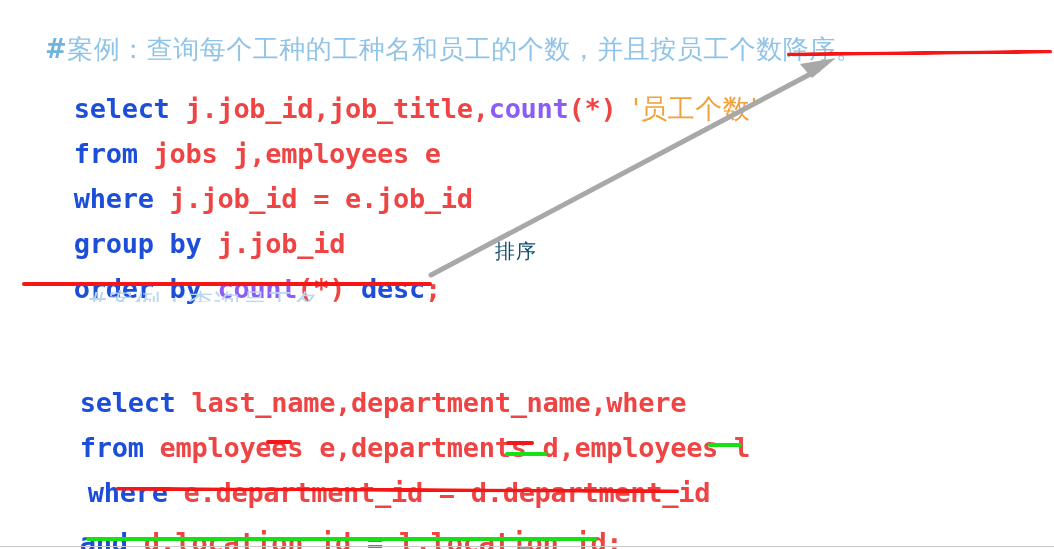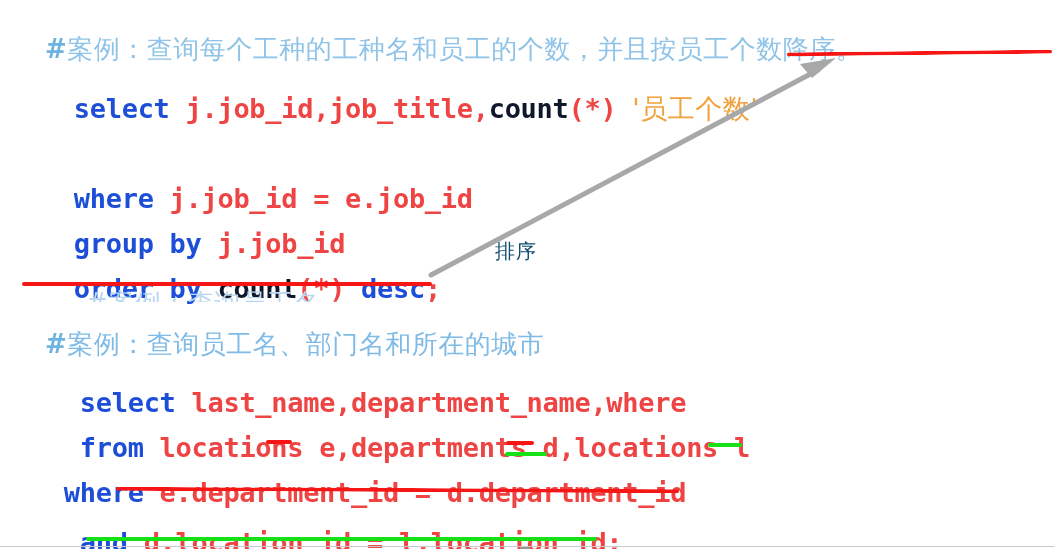--- a/index.html
+++ b/index.html
@@ -38,7 +38,7 @@
   
   .kw       { color: #1d4ed8; }
   .ident    { color: #ef4444; }
-  .fn       { color: #0f172a; }
+  .fn       { color: #8b5cf6; }
   .punct    { color: #201a16; }
   .str      { color: #f0a23c; }
 

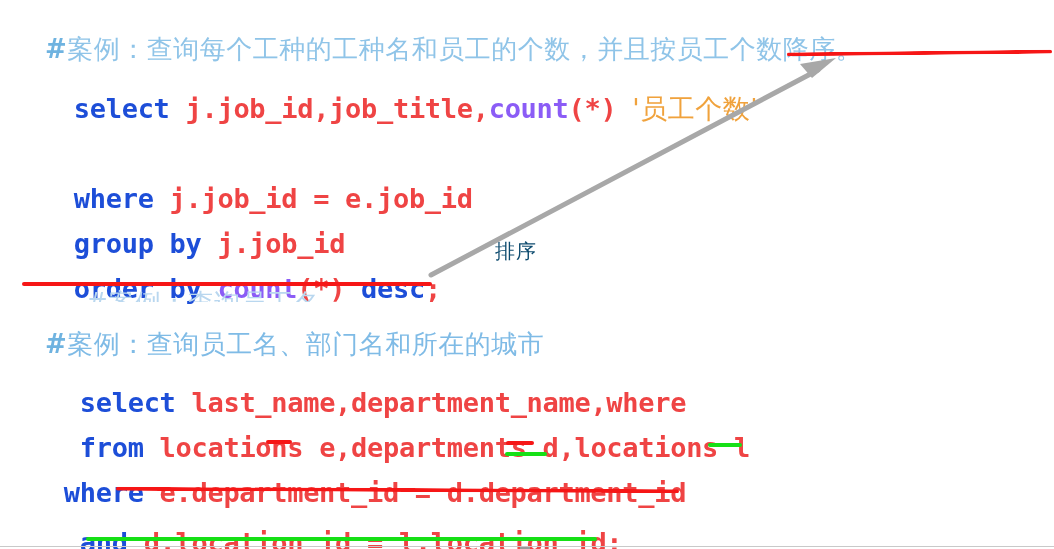--- a/index.html
+++ b/index.html
@@ -127,6 +127,9 @@
     <span class="kw">select</span><span class="punct"> </span><span class="ident">j.job_id,job_title,</span><span class="fn">count</span><span class="ident">(*)</span><span class="punct"> </span><span class="str cjk-str">'员工个数'</span>
   </div>
 
+  <div class="code-line" style="left:10px; top:113px;">
+    <span class="kw">from</span><span class="ident"> jobs j,employees e</span>
+  </div>
 
   <div class="code-line" style="left:10px; top:158px;">
     <span class="kw">where</span><span class="ident"> j.job_id = e.job_id</span>

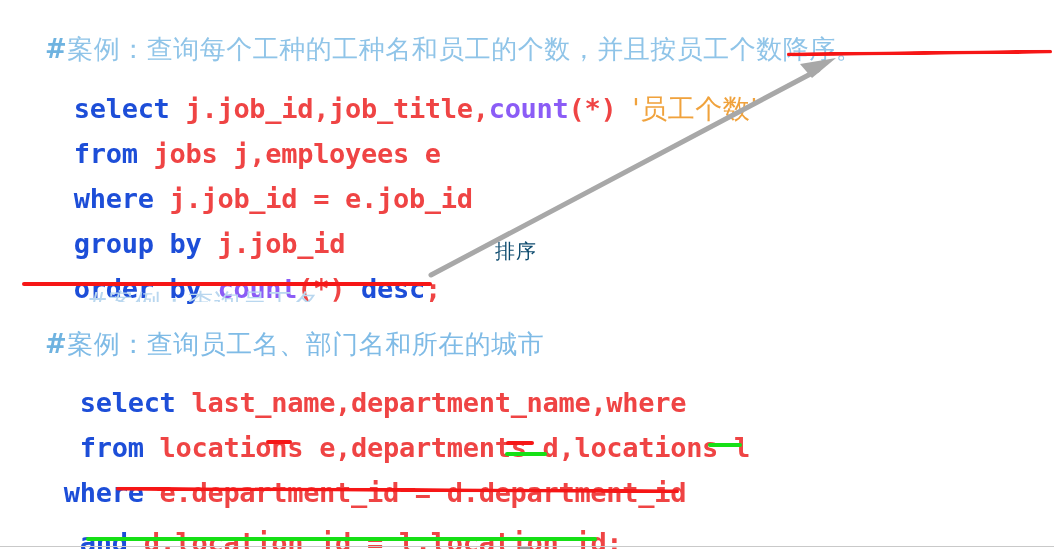--- a/index.html
+++ b/index.html
@@ -145,9 +145,6 @@
 
   <div class="ghost-strip" style="left:86px; top:286px; width:330px; height:16px;">#案例：查询员工名</div>
 
-  <div class="comment" style="left:10px; top:305px; color:#7fbbe6;">
-    <span class="hash">#</span><span>案例：查询员工名、部门名和所在的城市</span>
-  </div>
 
   <div class="code-line" style="left:16px; top:362px;">
     <span class="kw">select</span><span class="ident"> last_name,department_name,where</span>

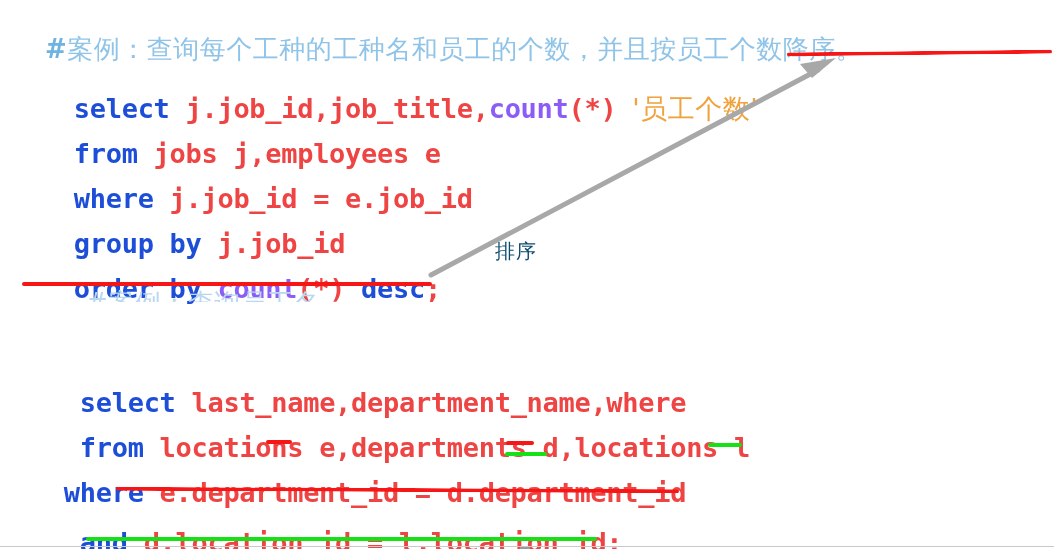--- a/index.html
+++ b/index.html
@@ -151,7 +151,7 @@
   </div>
 
   <div class="code-line" style="left:16px; top:407px;">
-    <span class="kw">from</span><span class="ident"> locations e,departments d,locations l</span>
+    <span class="kw">from</span><span class="ident"> employees e,departments d,employees l</span>
   </div>
 
   <div class="code-line" style="left:0; top:452px;">

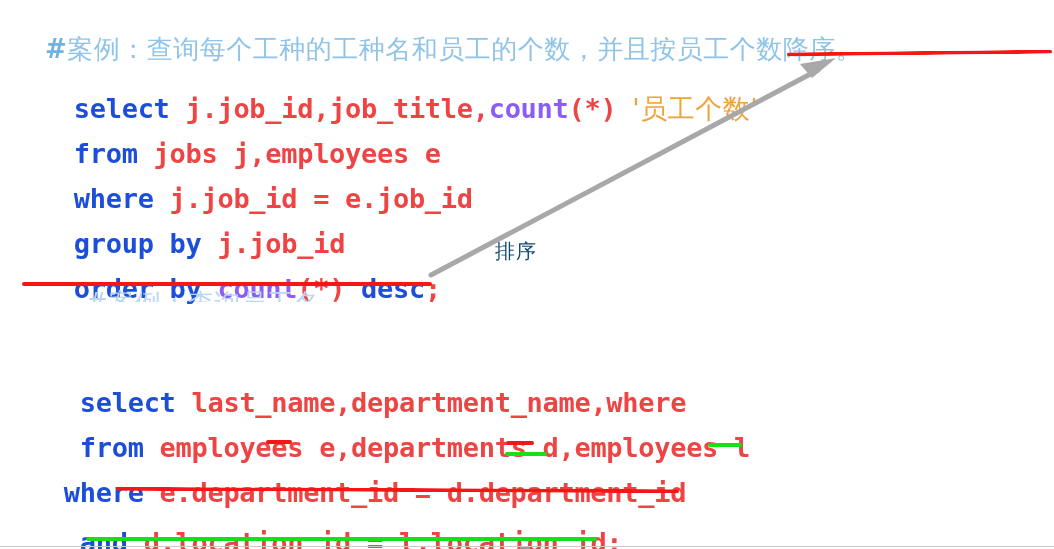--- a/index.html
+++ b/index.html
@@ -154,7 +154,7 @@
     <span class="kw">from</span><span class="ident"> employees e,departments d,employees l</span>
   </div>
 
-  <div class="code-line" style="left:0; top:452px;">
+  <div class="code-line" style="left:24px; top:452px;">
     <span class="kw">where</span><span class="ident"> e.department_id = d.department_id</span>
   </div>
 

